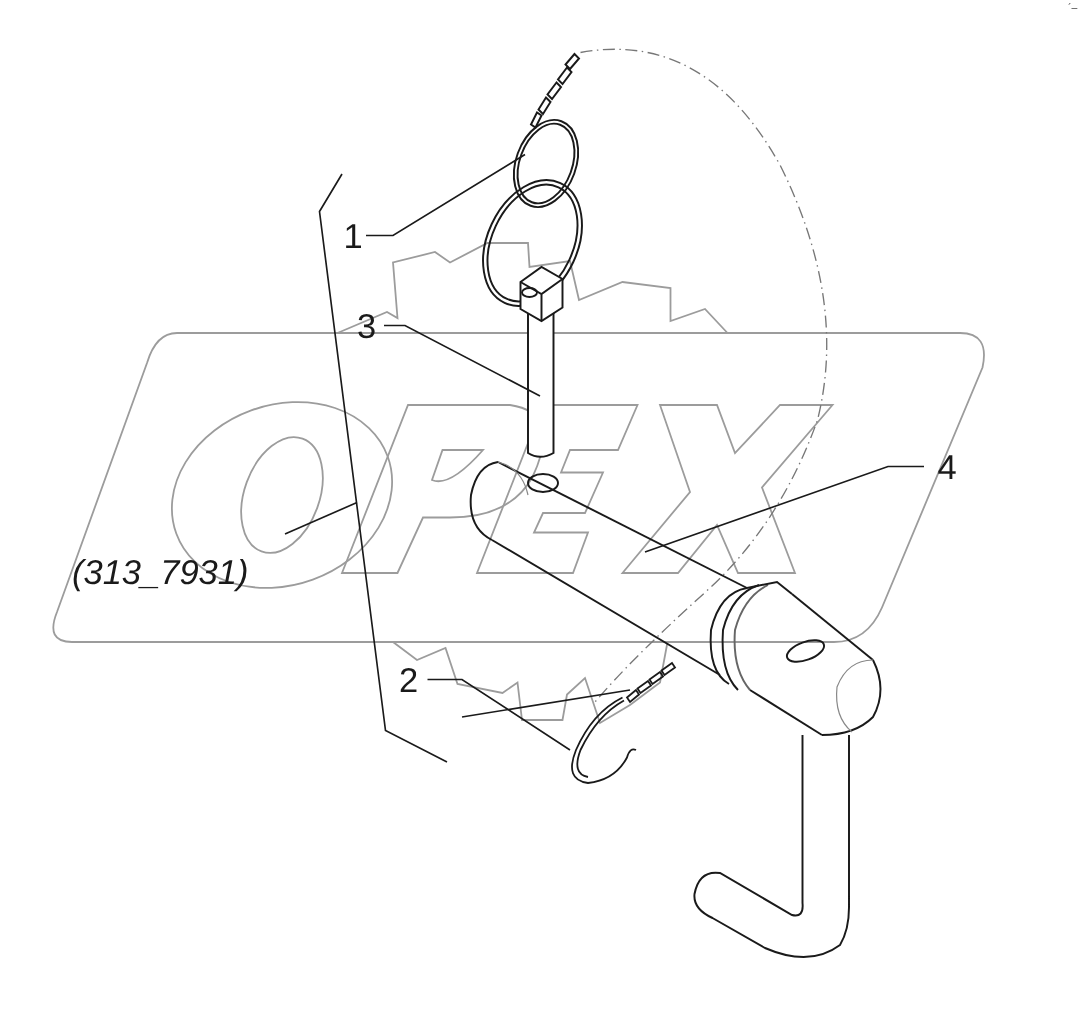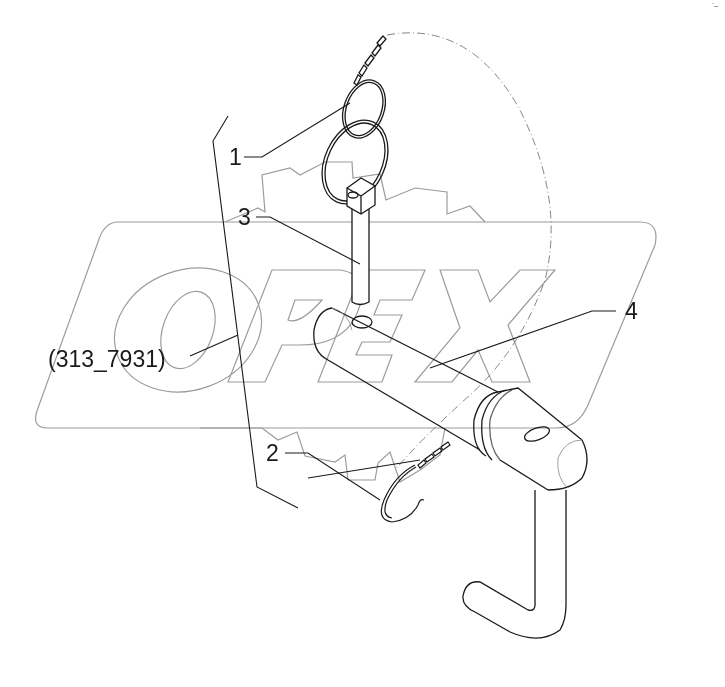--- a/index.html
+++ b/index.html
@@ -133,7 +133,7 @@
   <span class="callout" style="left:238px; top:206px;">3</span>
   <span class="callout" style="left:625px; top:300px;">4</span>
   <span class="callout" style="left:266px; top:442px;">2</span>
-  <span class="callout" style="left:48px; top:348px;">(313_7931)</span>
+  <span class="callout" style="left:48px; top:370px;font-style:italic;">(313_7931)</span>
 
   <span class="corner-mark" style="left:712px; top:2px;">´–</span>
 </div>

